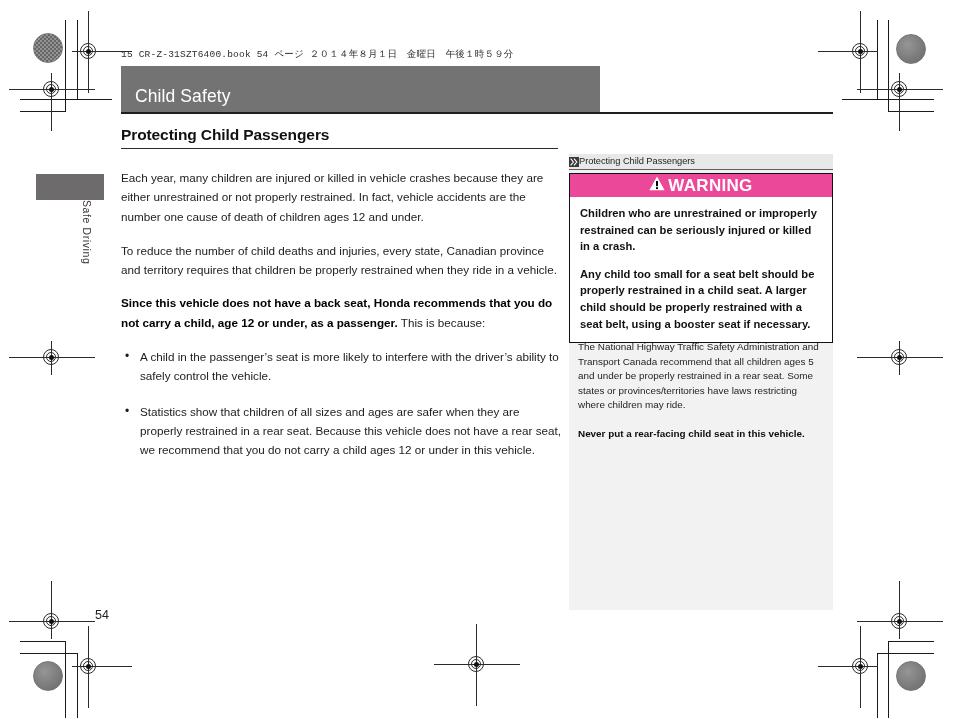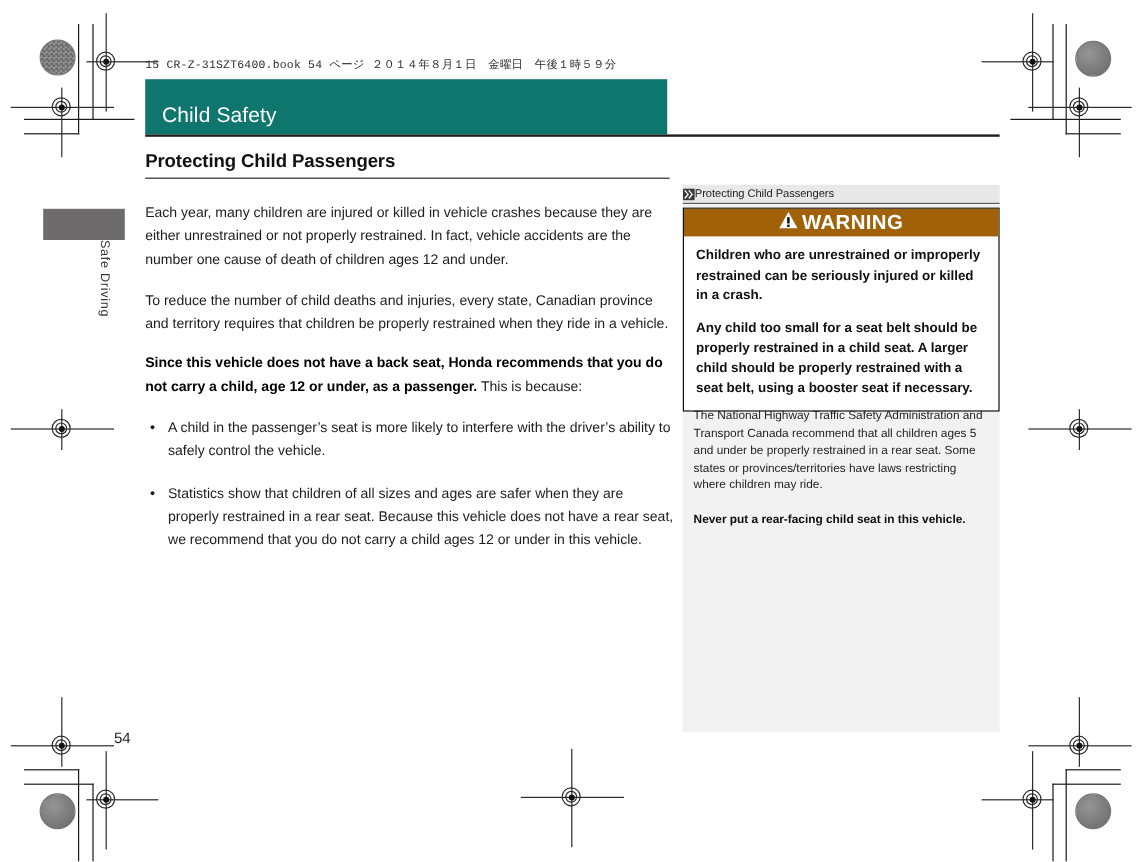--- a/index.html
+++ b/index.html
@@ -81,9 +81,9 @@
     position: absolute;
     left: 121px;
     top: 66px;
-    width: 435px;
+    width: 479px;
     height: 46px;
-    background: #0f766e;
+    background: #737373;
   }
   .chapter-bar .title {
     position: absolute;

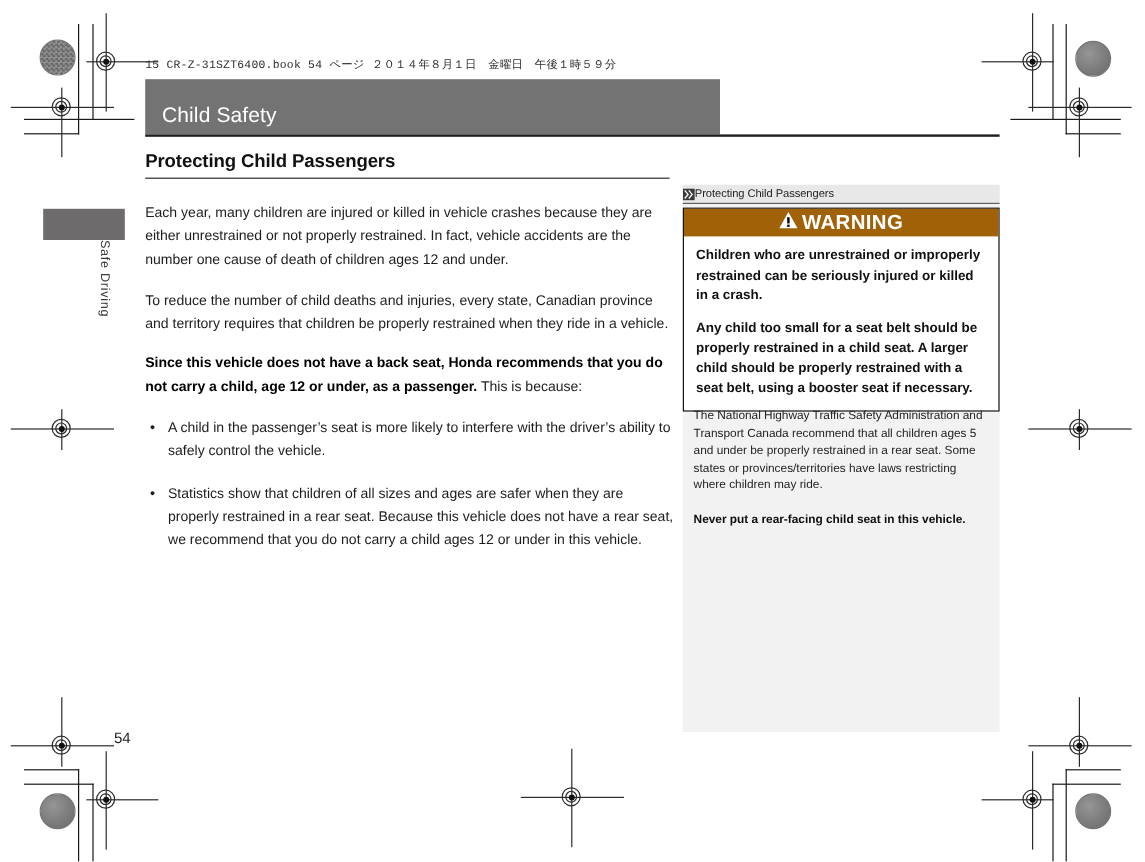--- a/index.html
+++ b/index.html
@@ -215,7 +215,7 @@
     background:#ffffff;
   }
   .warn-bar {
-    background:#a16207;
+    background:#ec4899;
     height:23px;
     display:flex;
     align-items:center;

